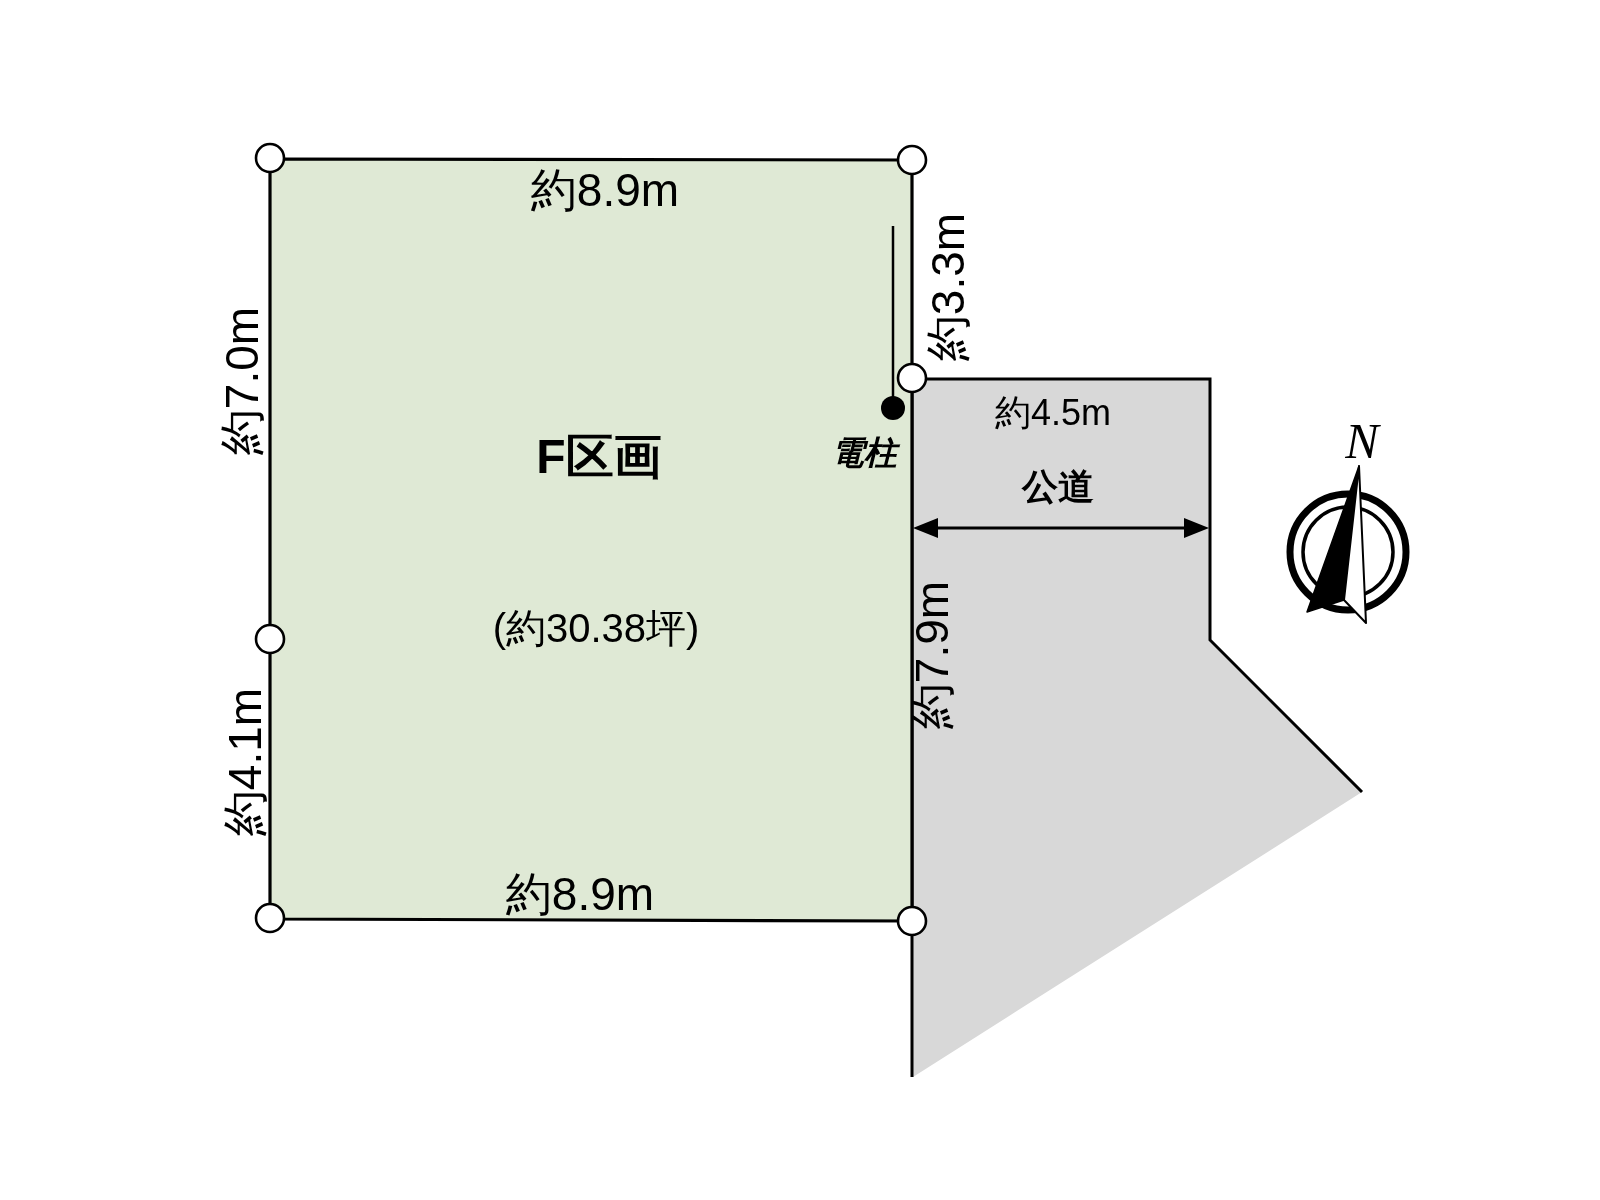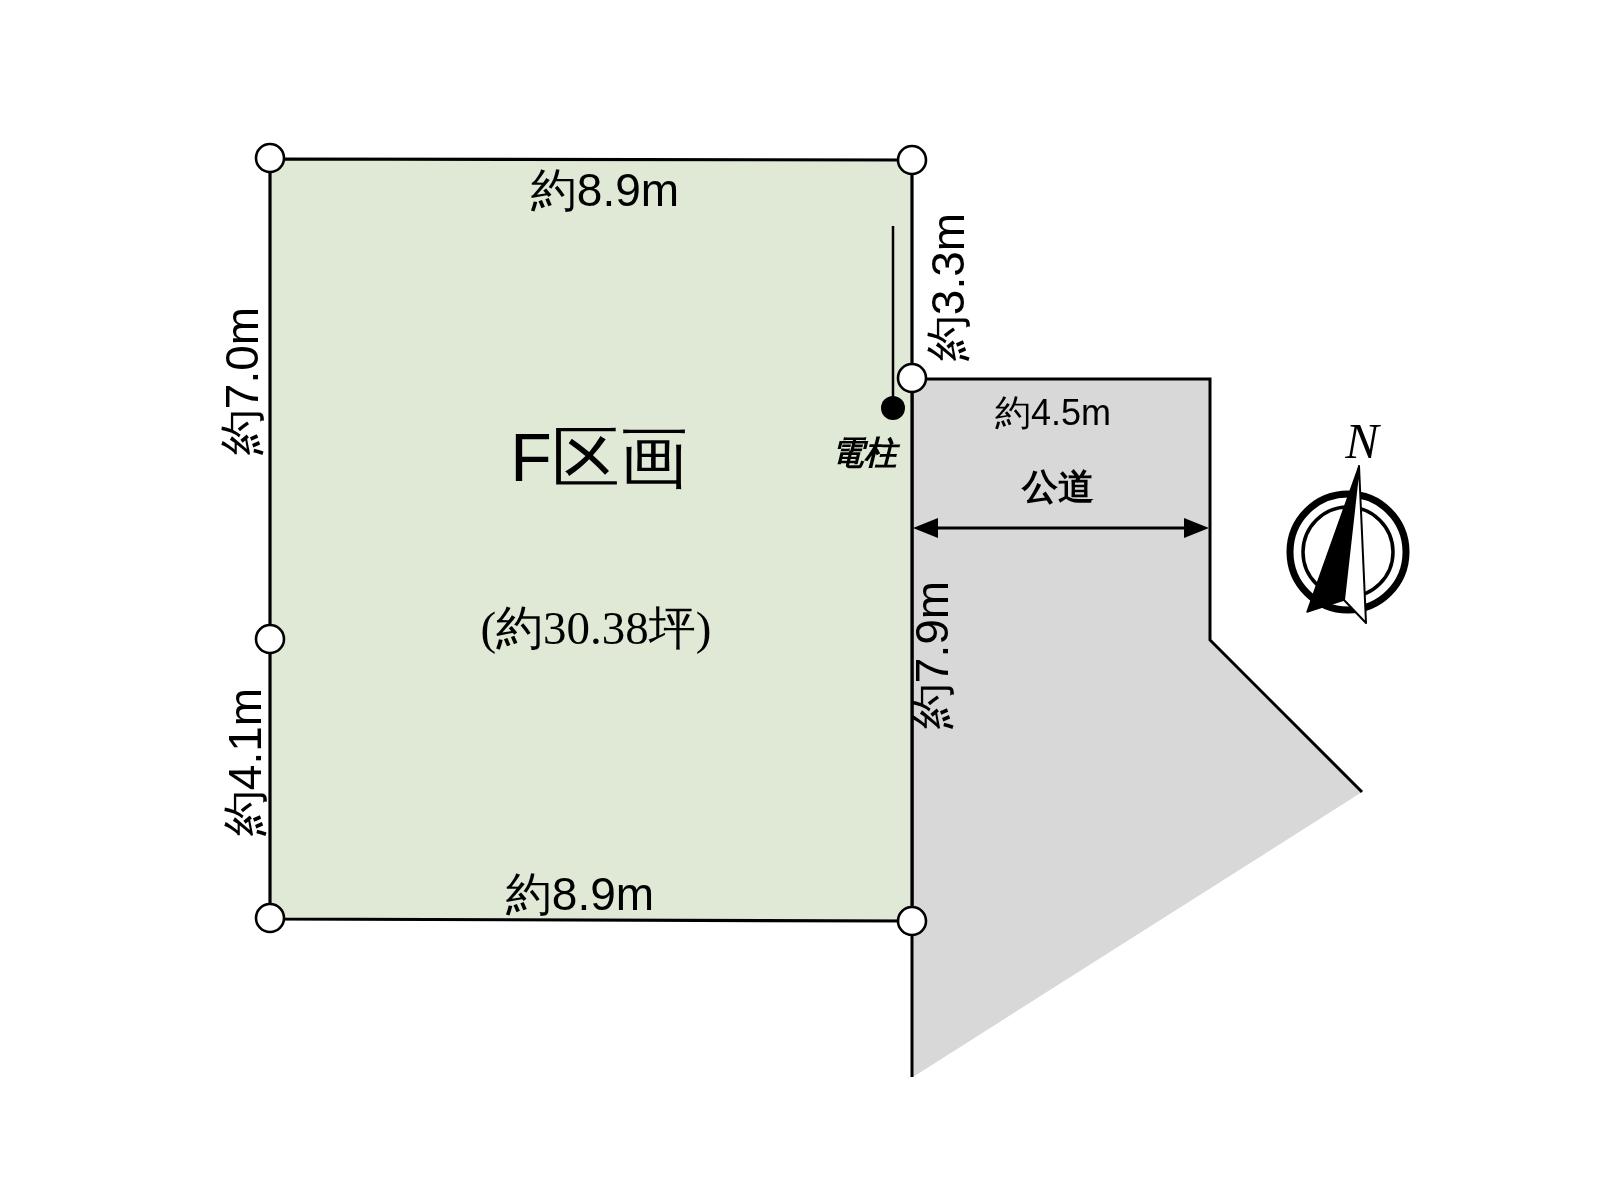--- a/index.html
+++ b/index.html
@@ -16,7 +16,7 @@
   .dim   { font-size:46px; font-weight:500; }
   .dim-sm{ font-size:36px; font-weight:500; }
   .road-name { font-size:36px; font-weight:600; }
-  .plot-name { font-size:68px; font-weight:400; }
+  .plot-name { font-size:48px; font-weight:700; }
   .plot-area { font-size:54px; font-weight:600; }
   .plot-tsubo{ font-size:47px; font-weight:500;font-family:Liberation Serif, serif; }
   .pole-label{ font-size:33px; font-weight:600;font-style:italic; }

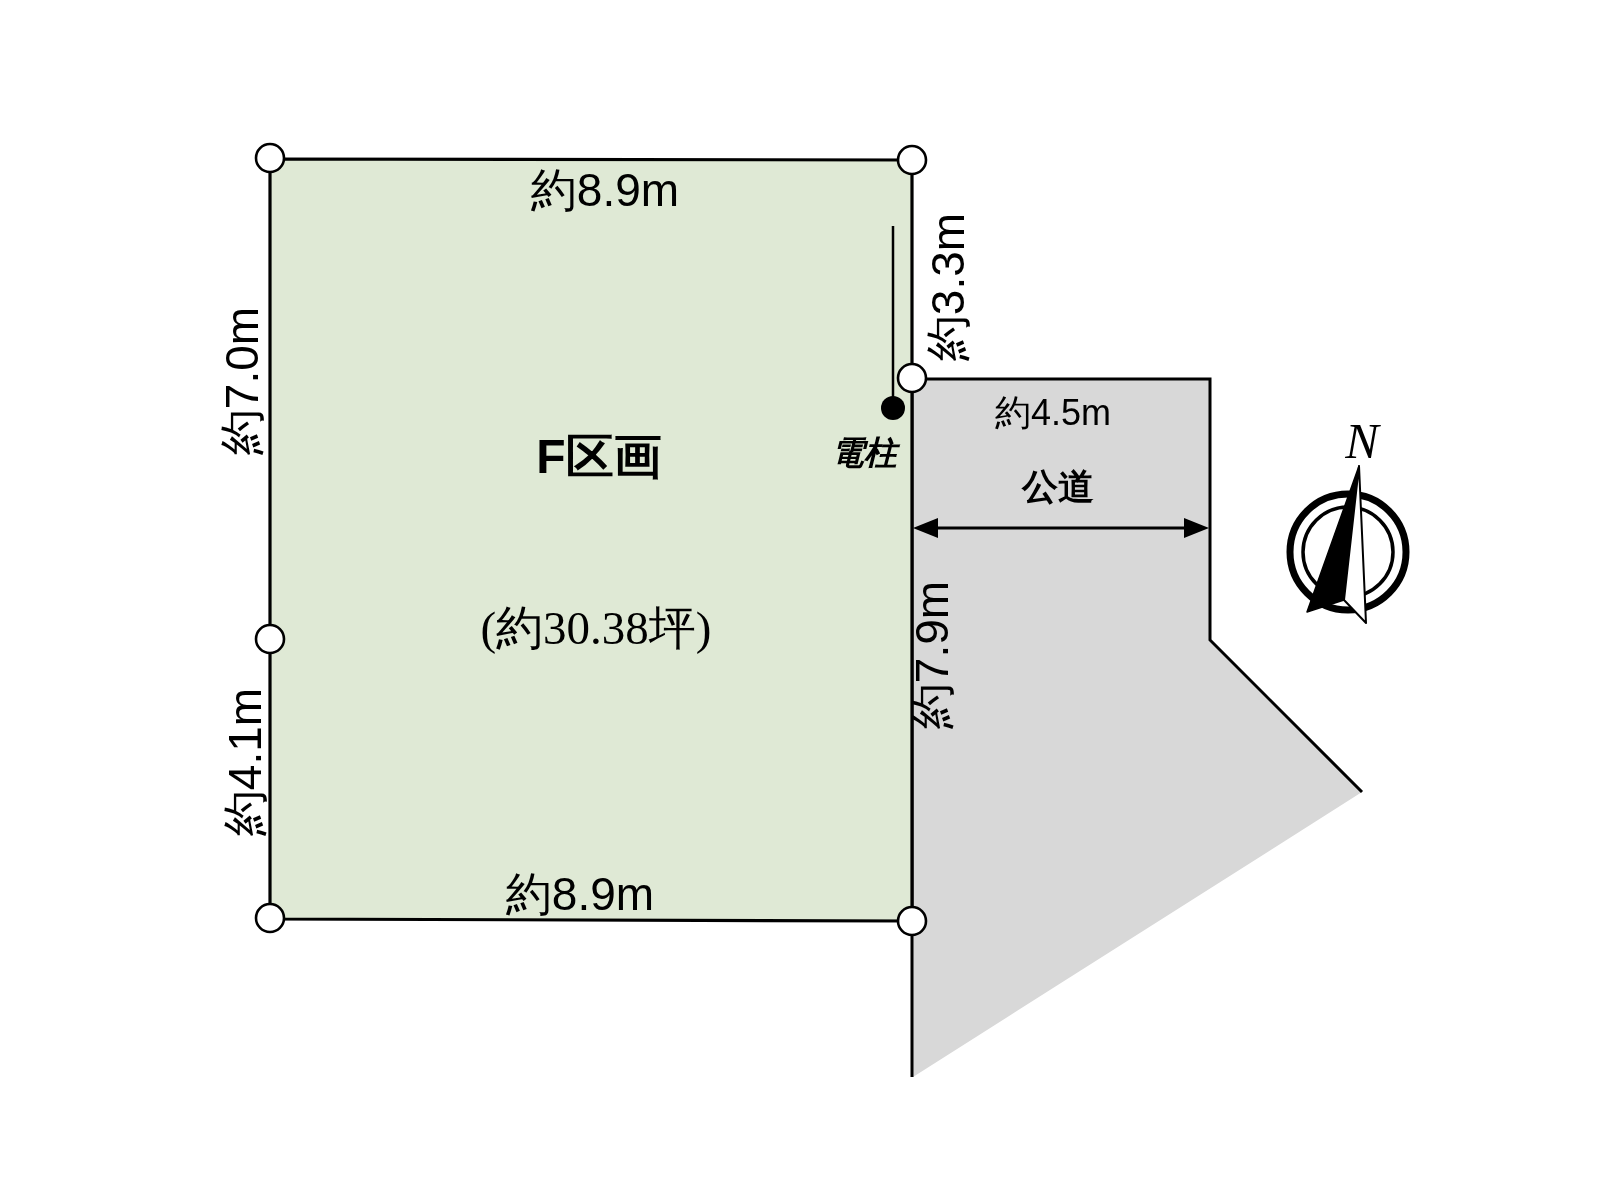--- a/index.html
+++ b/index.html
@@ -18,7 +18,7 @@
   .road-name { font-size:36px; font-weight:600; }
   .plot-name { font-size:48px; font-weight:700; }
   .plot-area { font-size:54px; font-weight:600; }
-  .plot-tsubo{ font-size:47px; font-weight:500;font-family:Liberation Serif, serif; }
+  .plot-tsubo{ font-size:40px; font-weight:500; }
   .pole-label{ font-size:33px; font-weight:600;font-style:italic; }
   .compass-n { font-size:50px; font-style:italic; font-family:"Liberation Serif","DejaVu Serif",serif; }
 </style>

